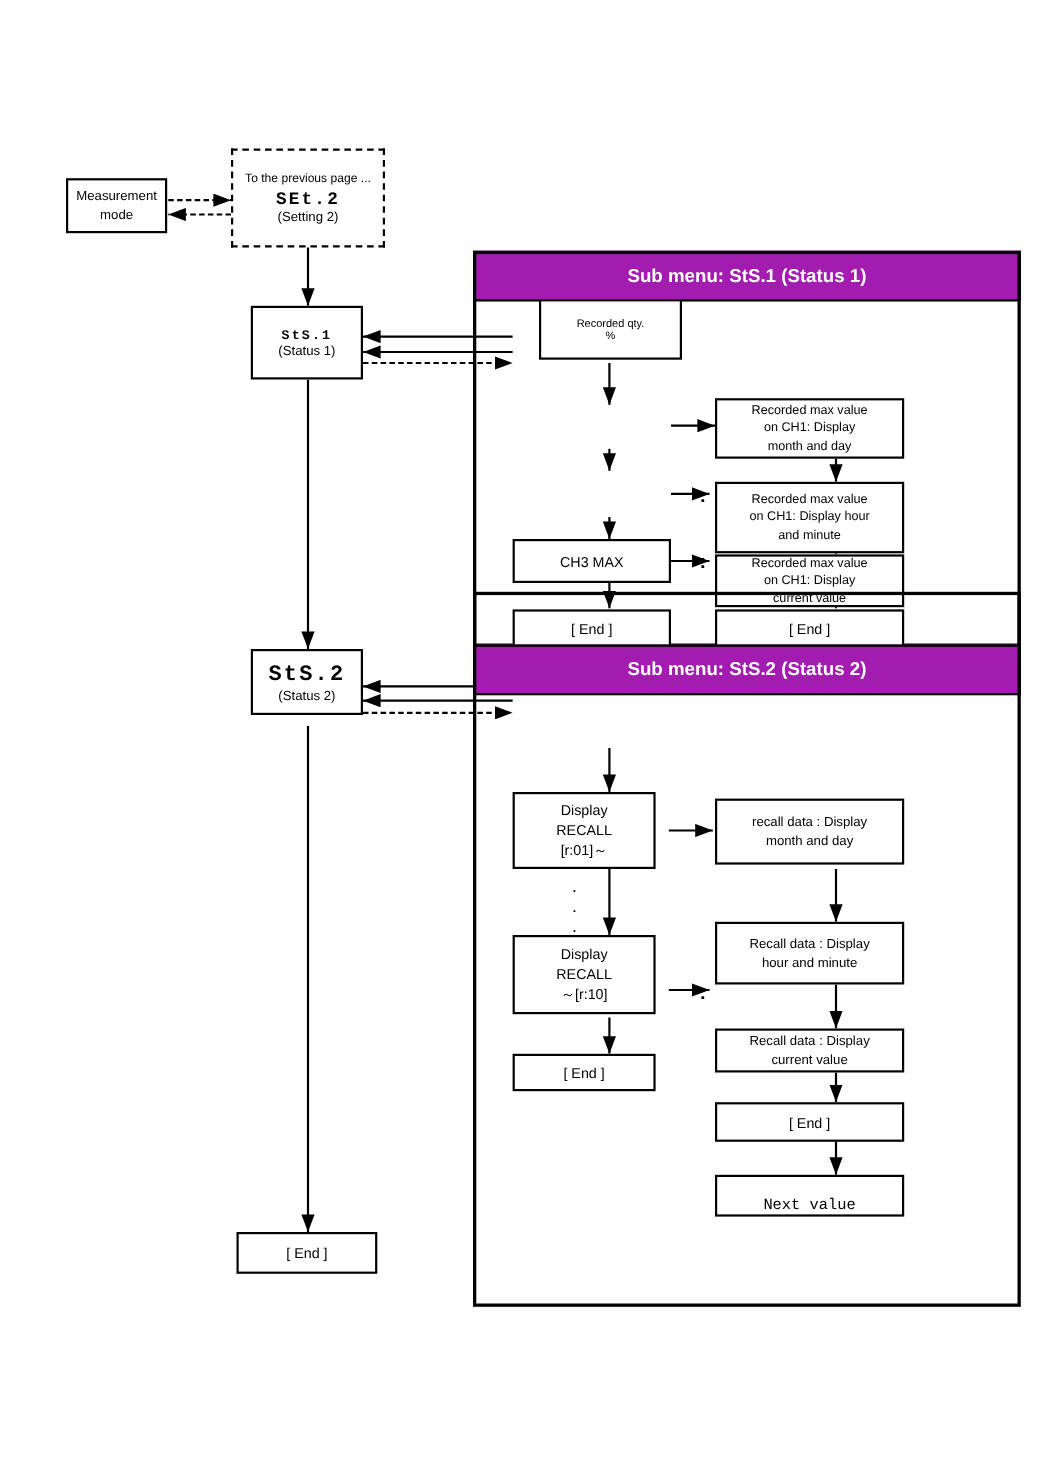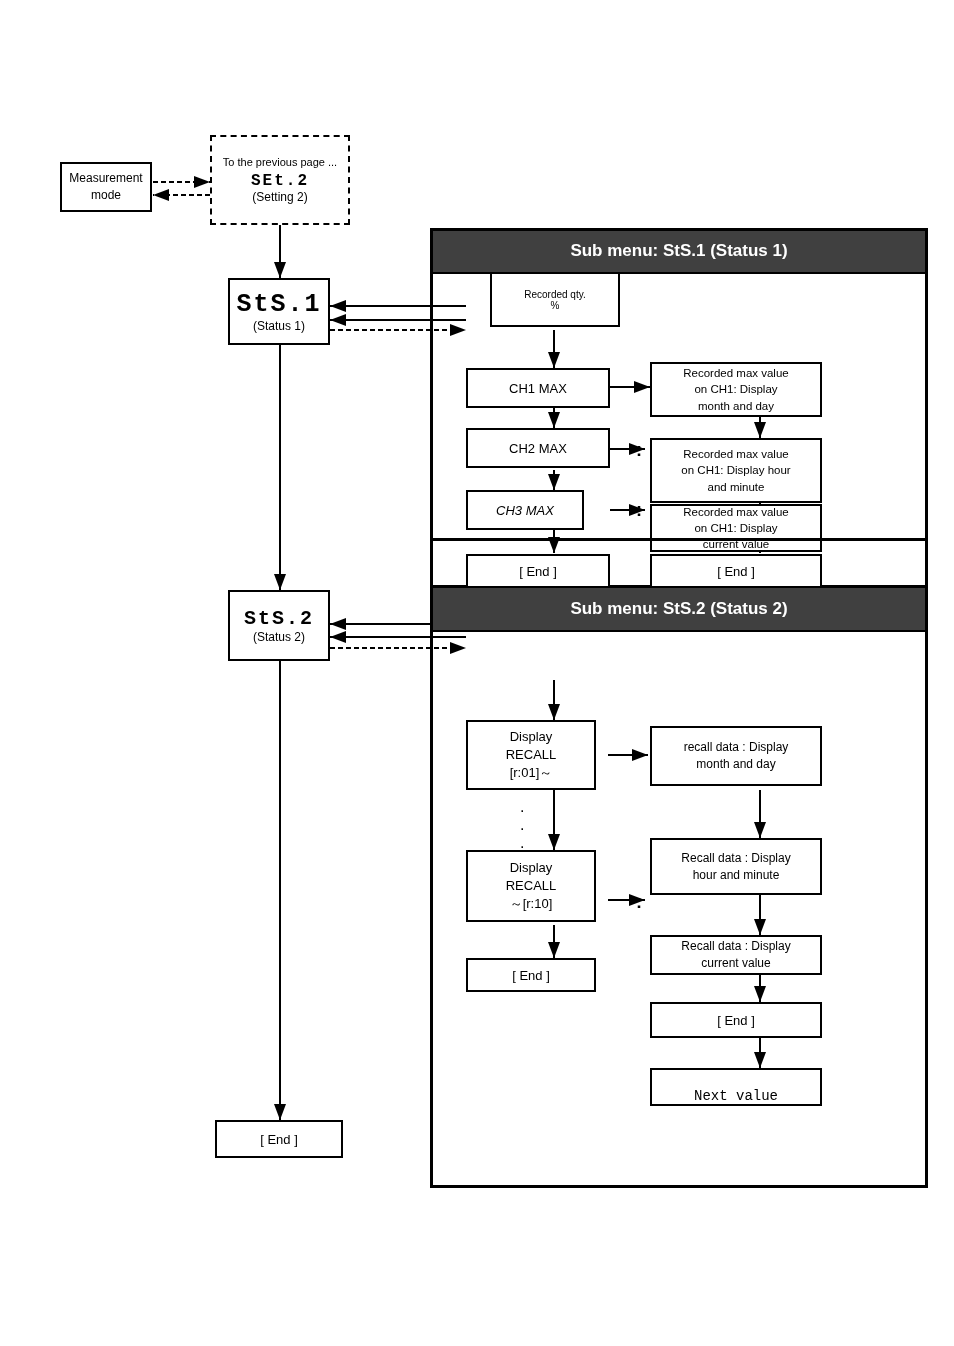--- a/index.html
+++ b/index.html
@@ -32,7 +32,7 @@
       border-style: dashed;
     }
     .box-black {
-      background: #404040;
+      background: #a21caf;
       color: #fff;
       font-size: 17px;
       font-weight: bold;

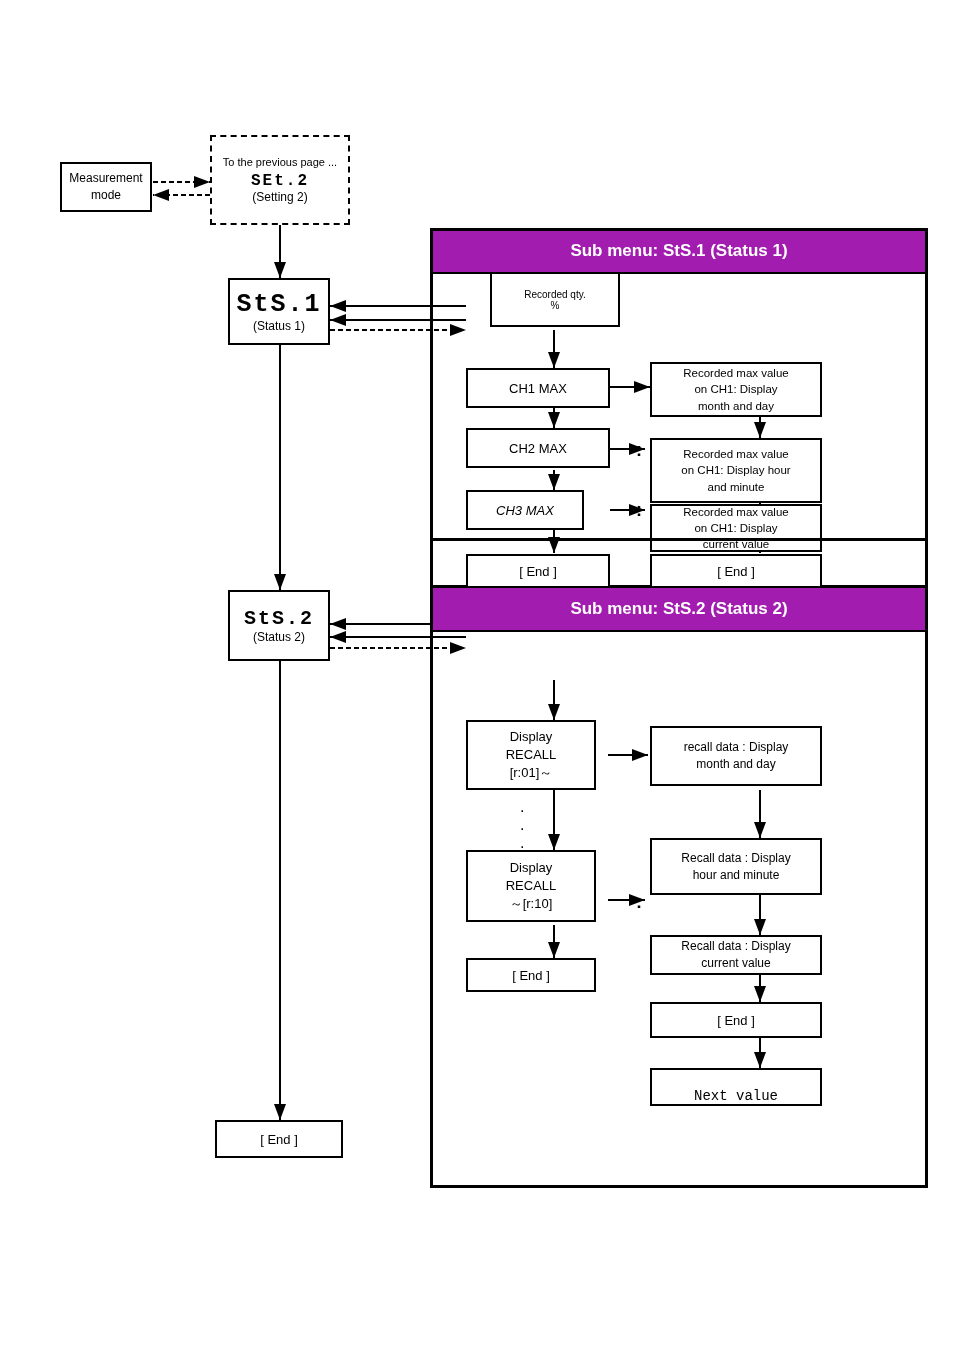--- a/index.html
+++ b/index.html
@@ -148,7 +148,7 @@
 
   <div class="box" style="left:228px; top:278px; width:102px; height:67px;">
     <div>
-      <div class="box-lcd" style="font-size:25px;">StS.1</div>
+      <div class="box-lcd" style="font-size:12px;">StS.1</div>
       <div style="font-size:12px;">(Status 1)</div>
     </div>
   </div>

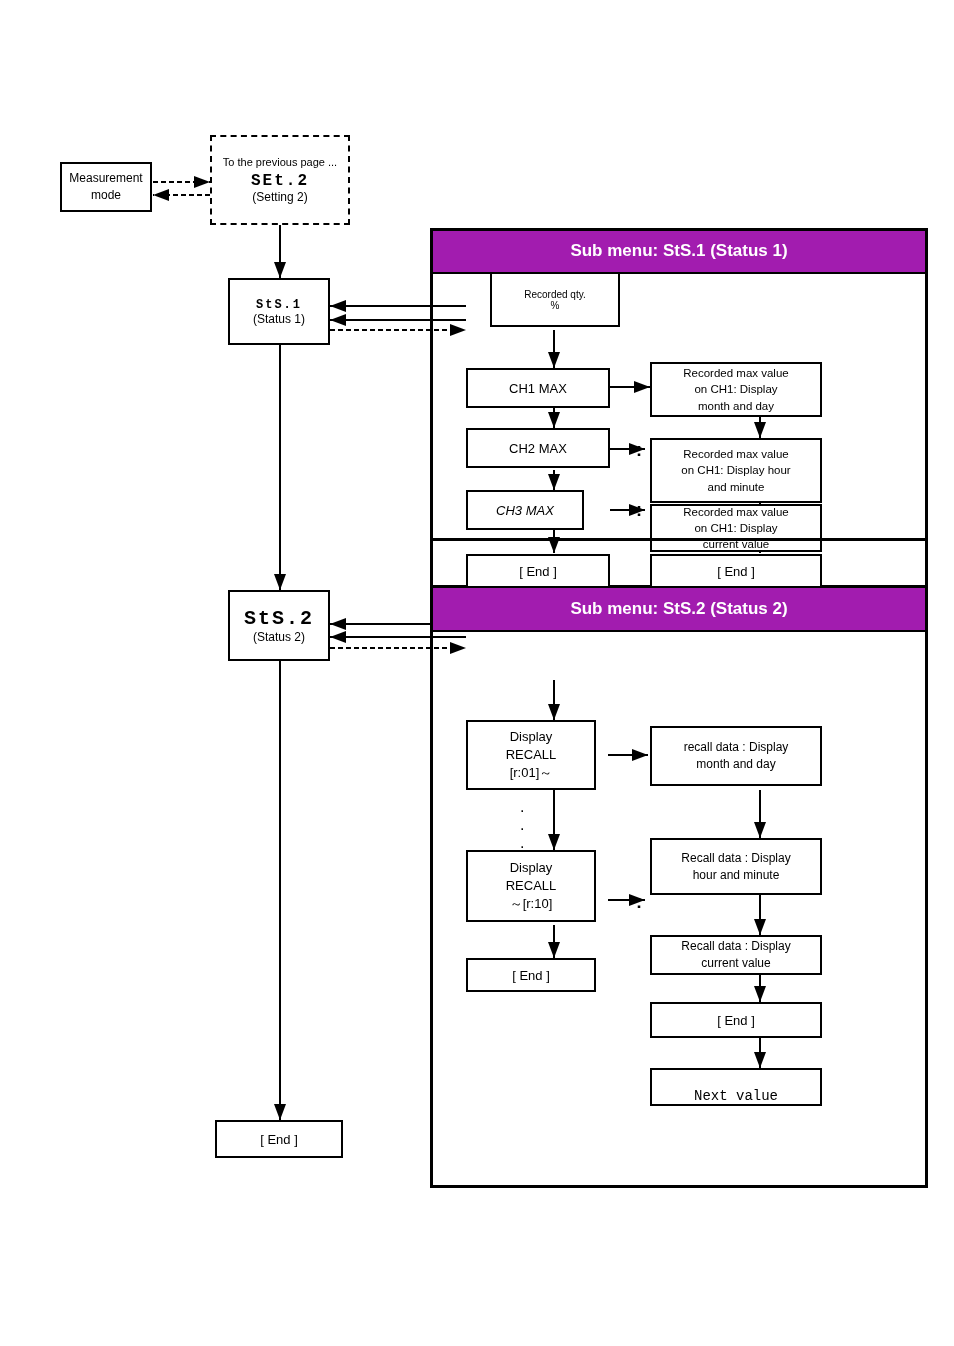--- a/index.html
+++ b/index.html
@@ -175,9 +175,6 @@
 %</span>
   </div>
 
-  <div class="box" style="left:466px; top:368px; width:144px; height:40px;">
-    <span>CH1  MAX</span>
-  </div>
 
   <div class="box" style="left:466px; top:428px; width:144px; height:40px;">
     <span>CH2  MAX</span>

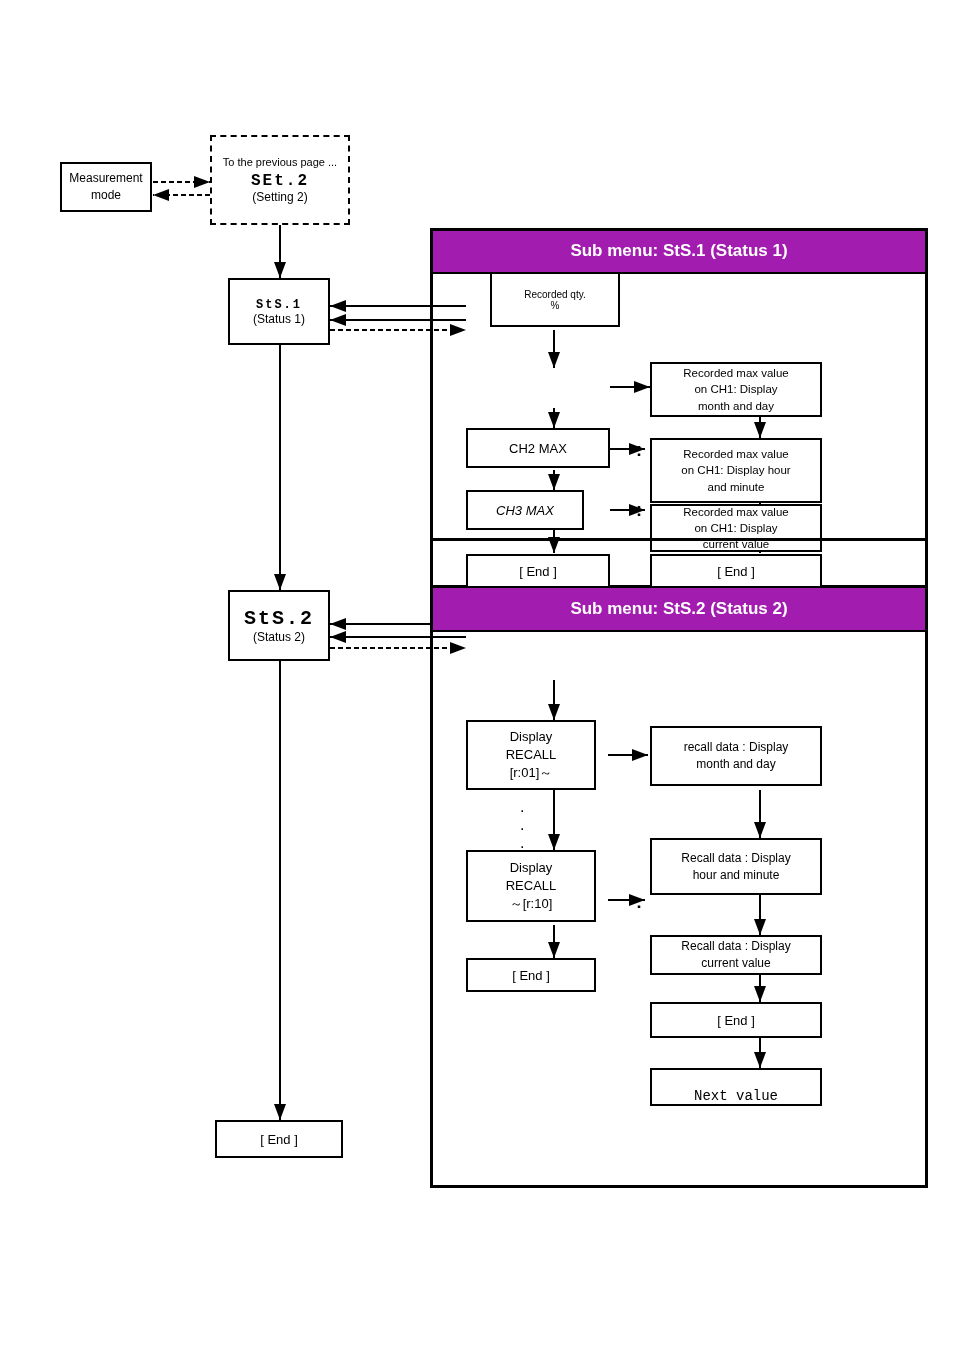--- a/index.html
+++ b/index.html
@@ -176,9 +176,6 @@
   </div>
 
 
-  <div class="box" style="left:466px; top:428px; width:144px; height:40px;">
-    <span>CH2  MAX</span>
-  </div>
 
   <div class="box" style="left:466px; top:490px; width:118px; height:40px;font-style:italic;">
     <span>CH3  MAX</span>

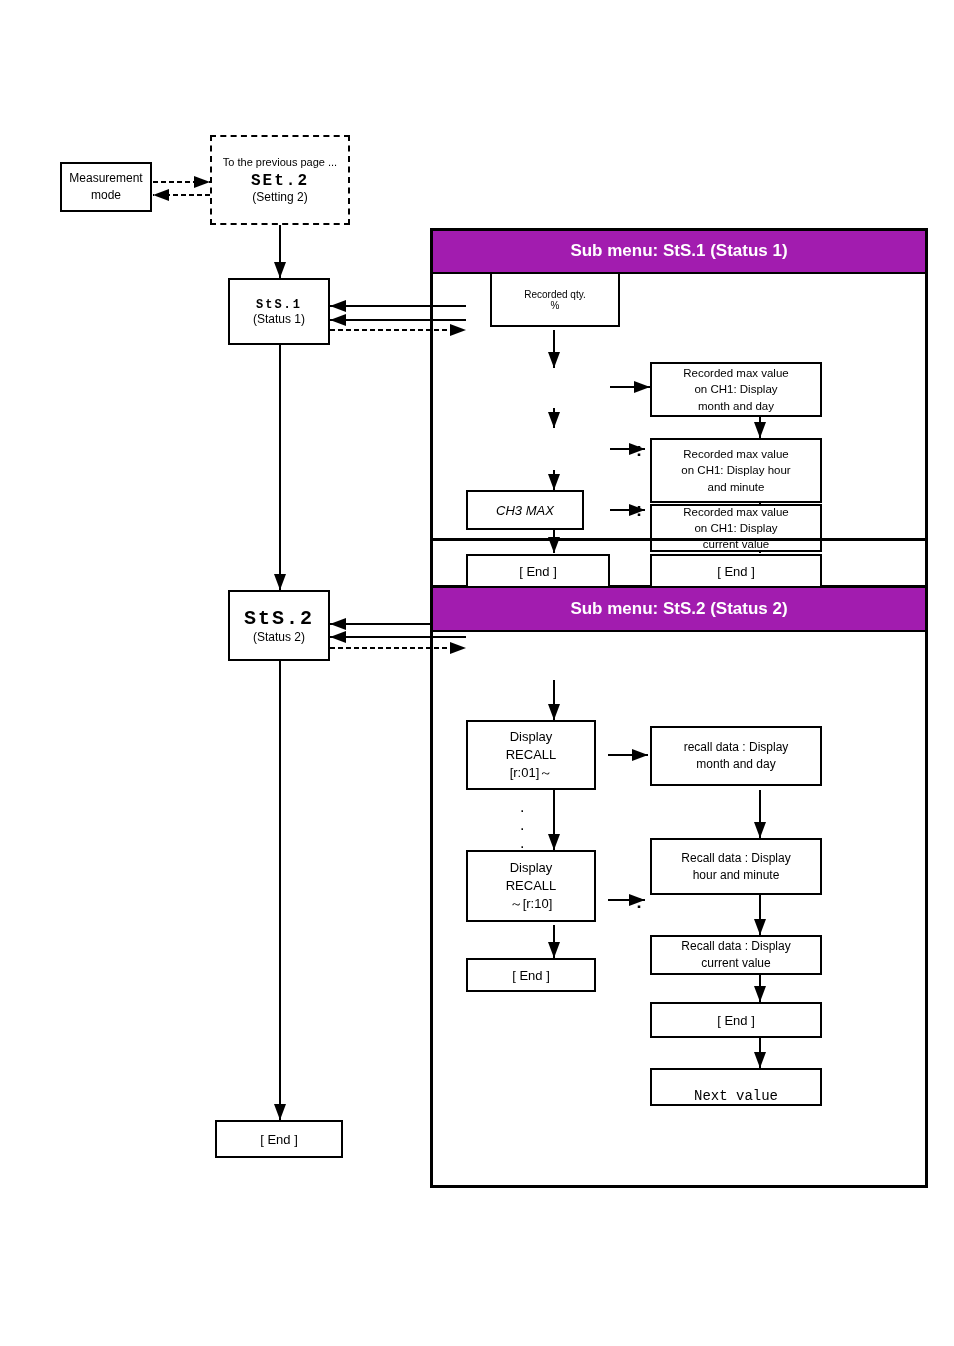--- a/index.html
+++ b/index.html
@@ -177,7 +177,7 @@
 
 
 
-  <div class="box" style="left:466px; top:490px; width:118px; height:40px;font-style:italic;">
+  <div class="box" style="left:466px; top:490px; width:144px; height:40px;">
     <span>CH3  MAX</span>
   </div>
 

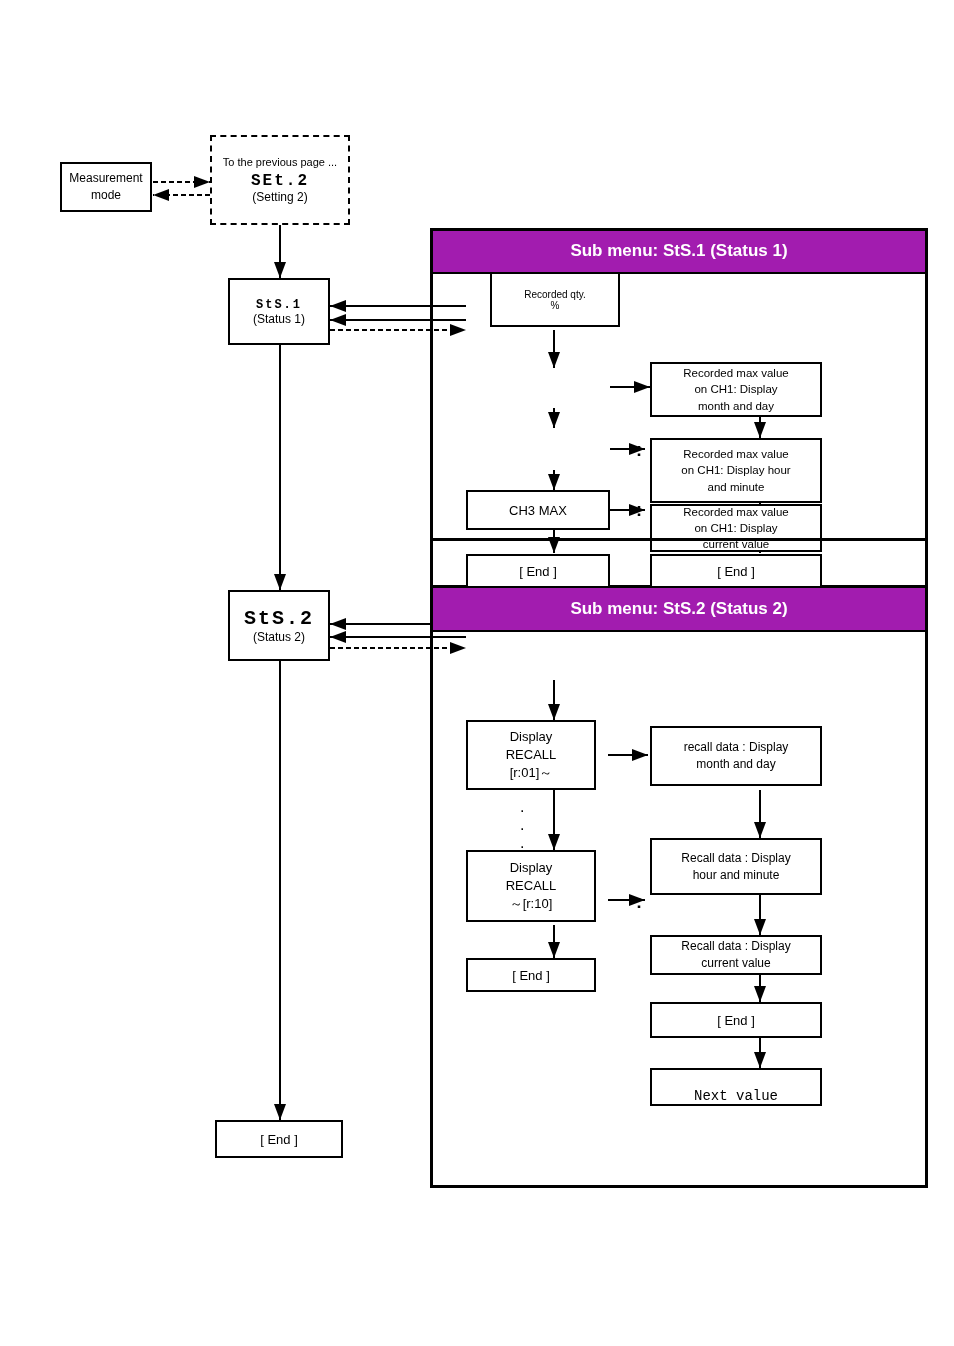--- a/index.html
+++ b/index.html
@@ -153,7 +153,7 @@
     </div>
   </div>
 
-  <div class="box" style="left:228px; top:590px; width:102px; height:71px;">
+  <div class="box" style="left:228px; top:590px; width:102px; height:60px;">
     <div>
       <div class="box-lcd" style="font-size:20px;">StS.2</div>
       <div style="font-size:12px;">(Status 2)</div>

